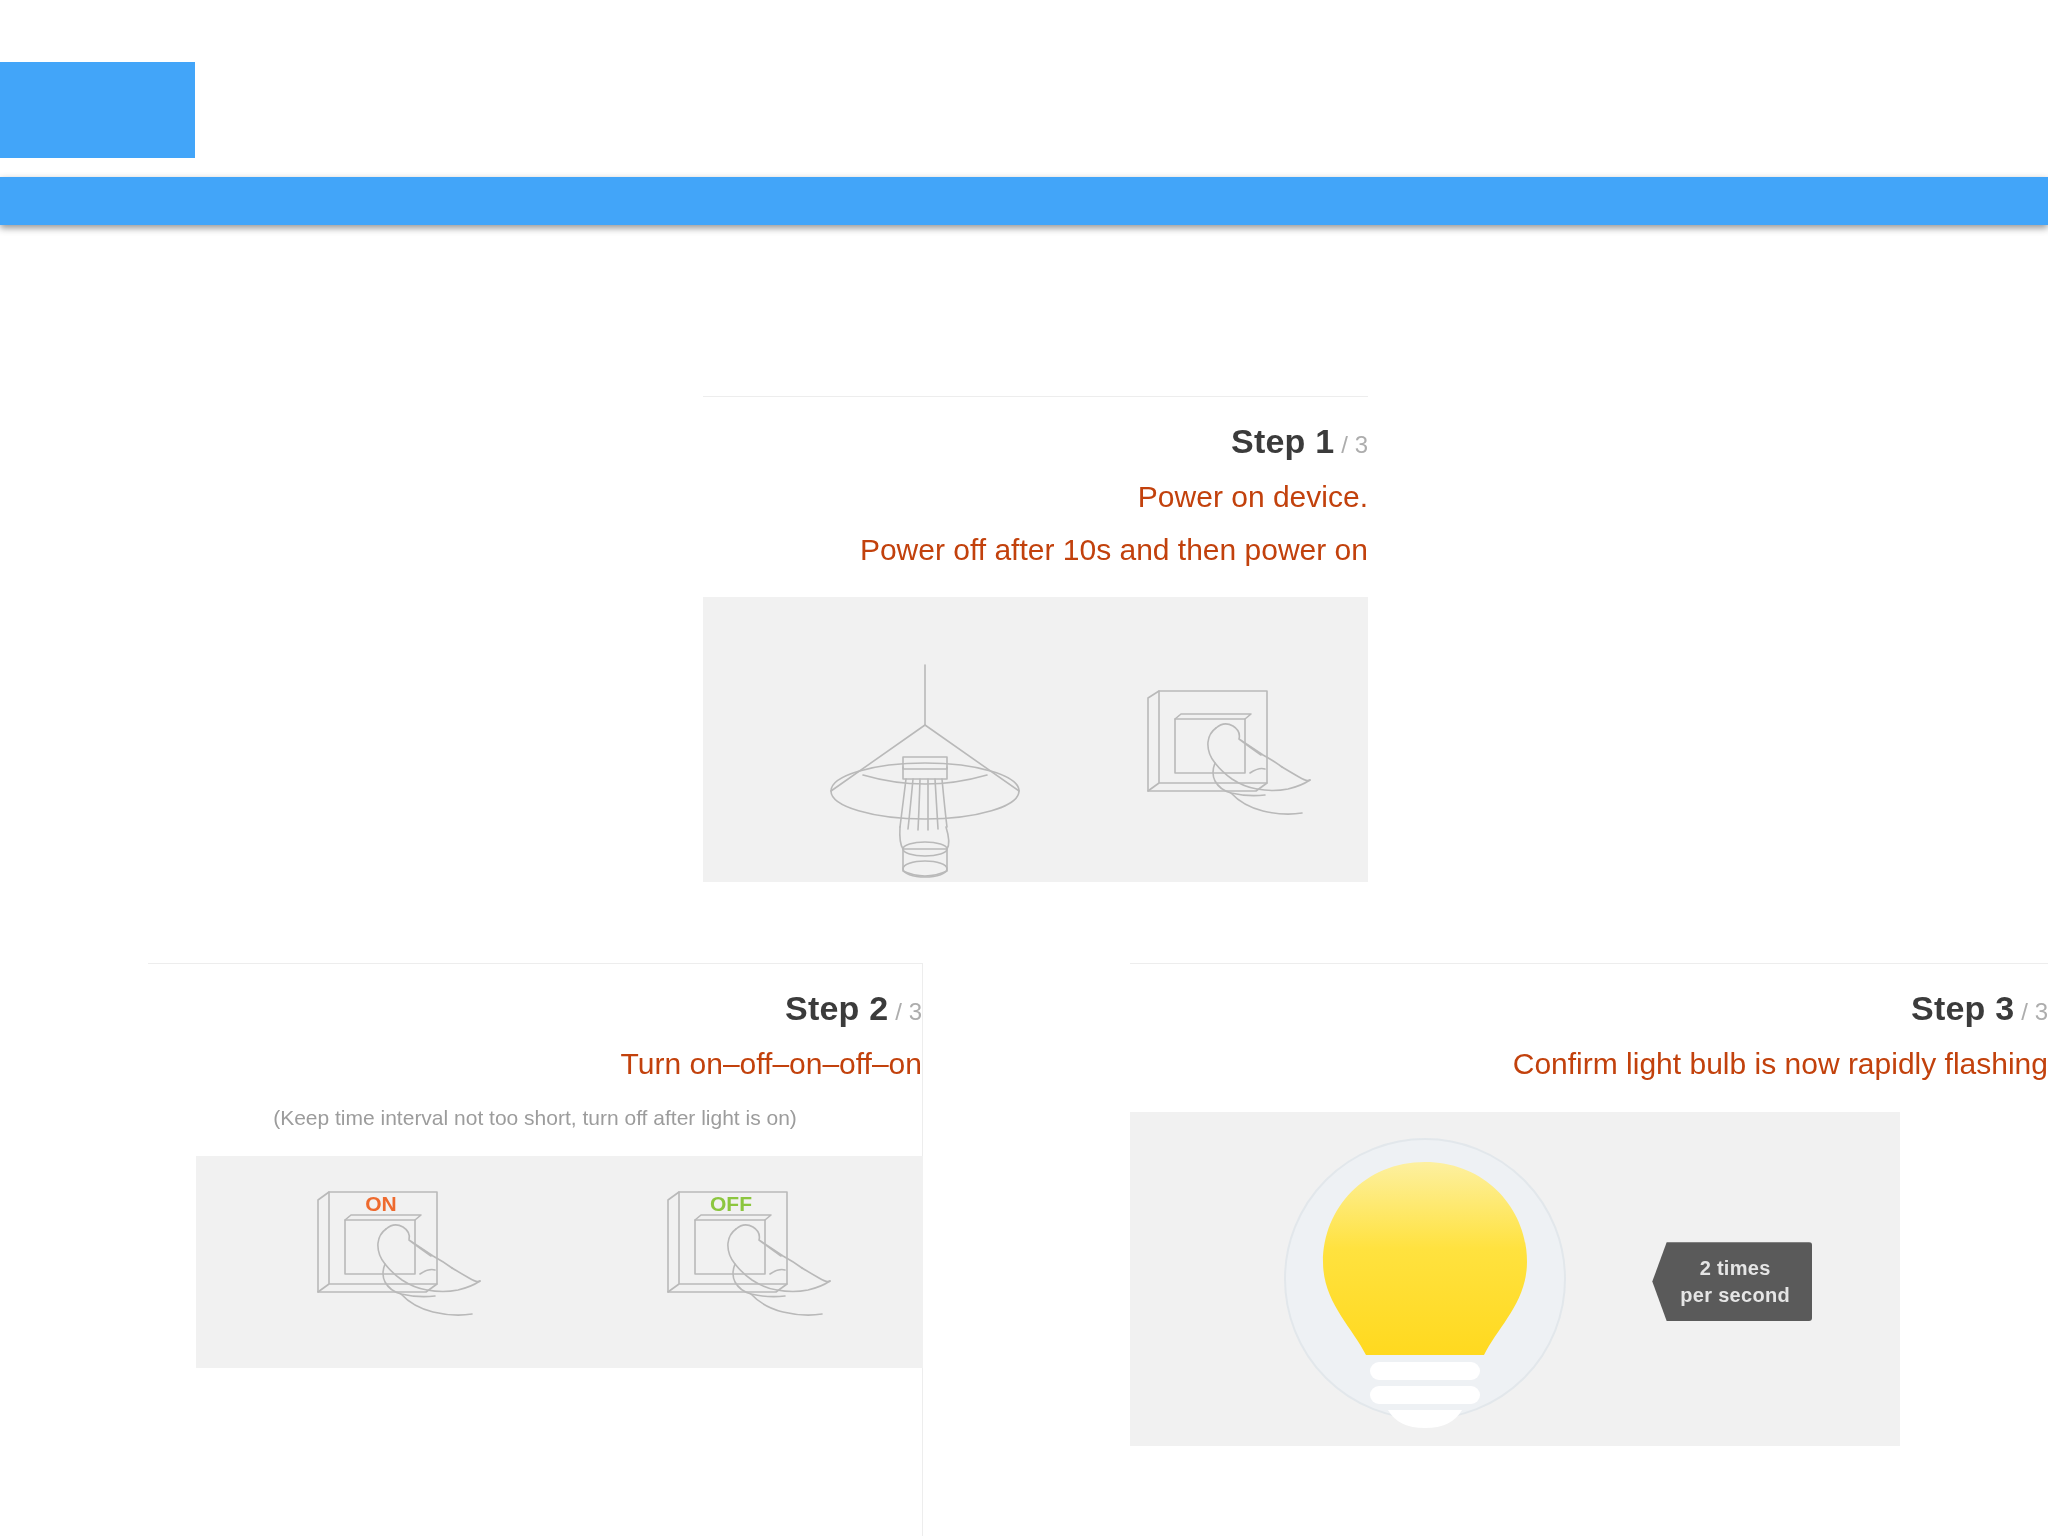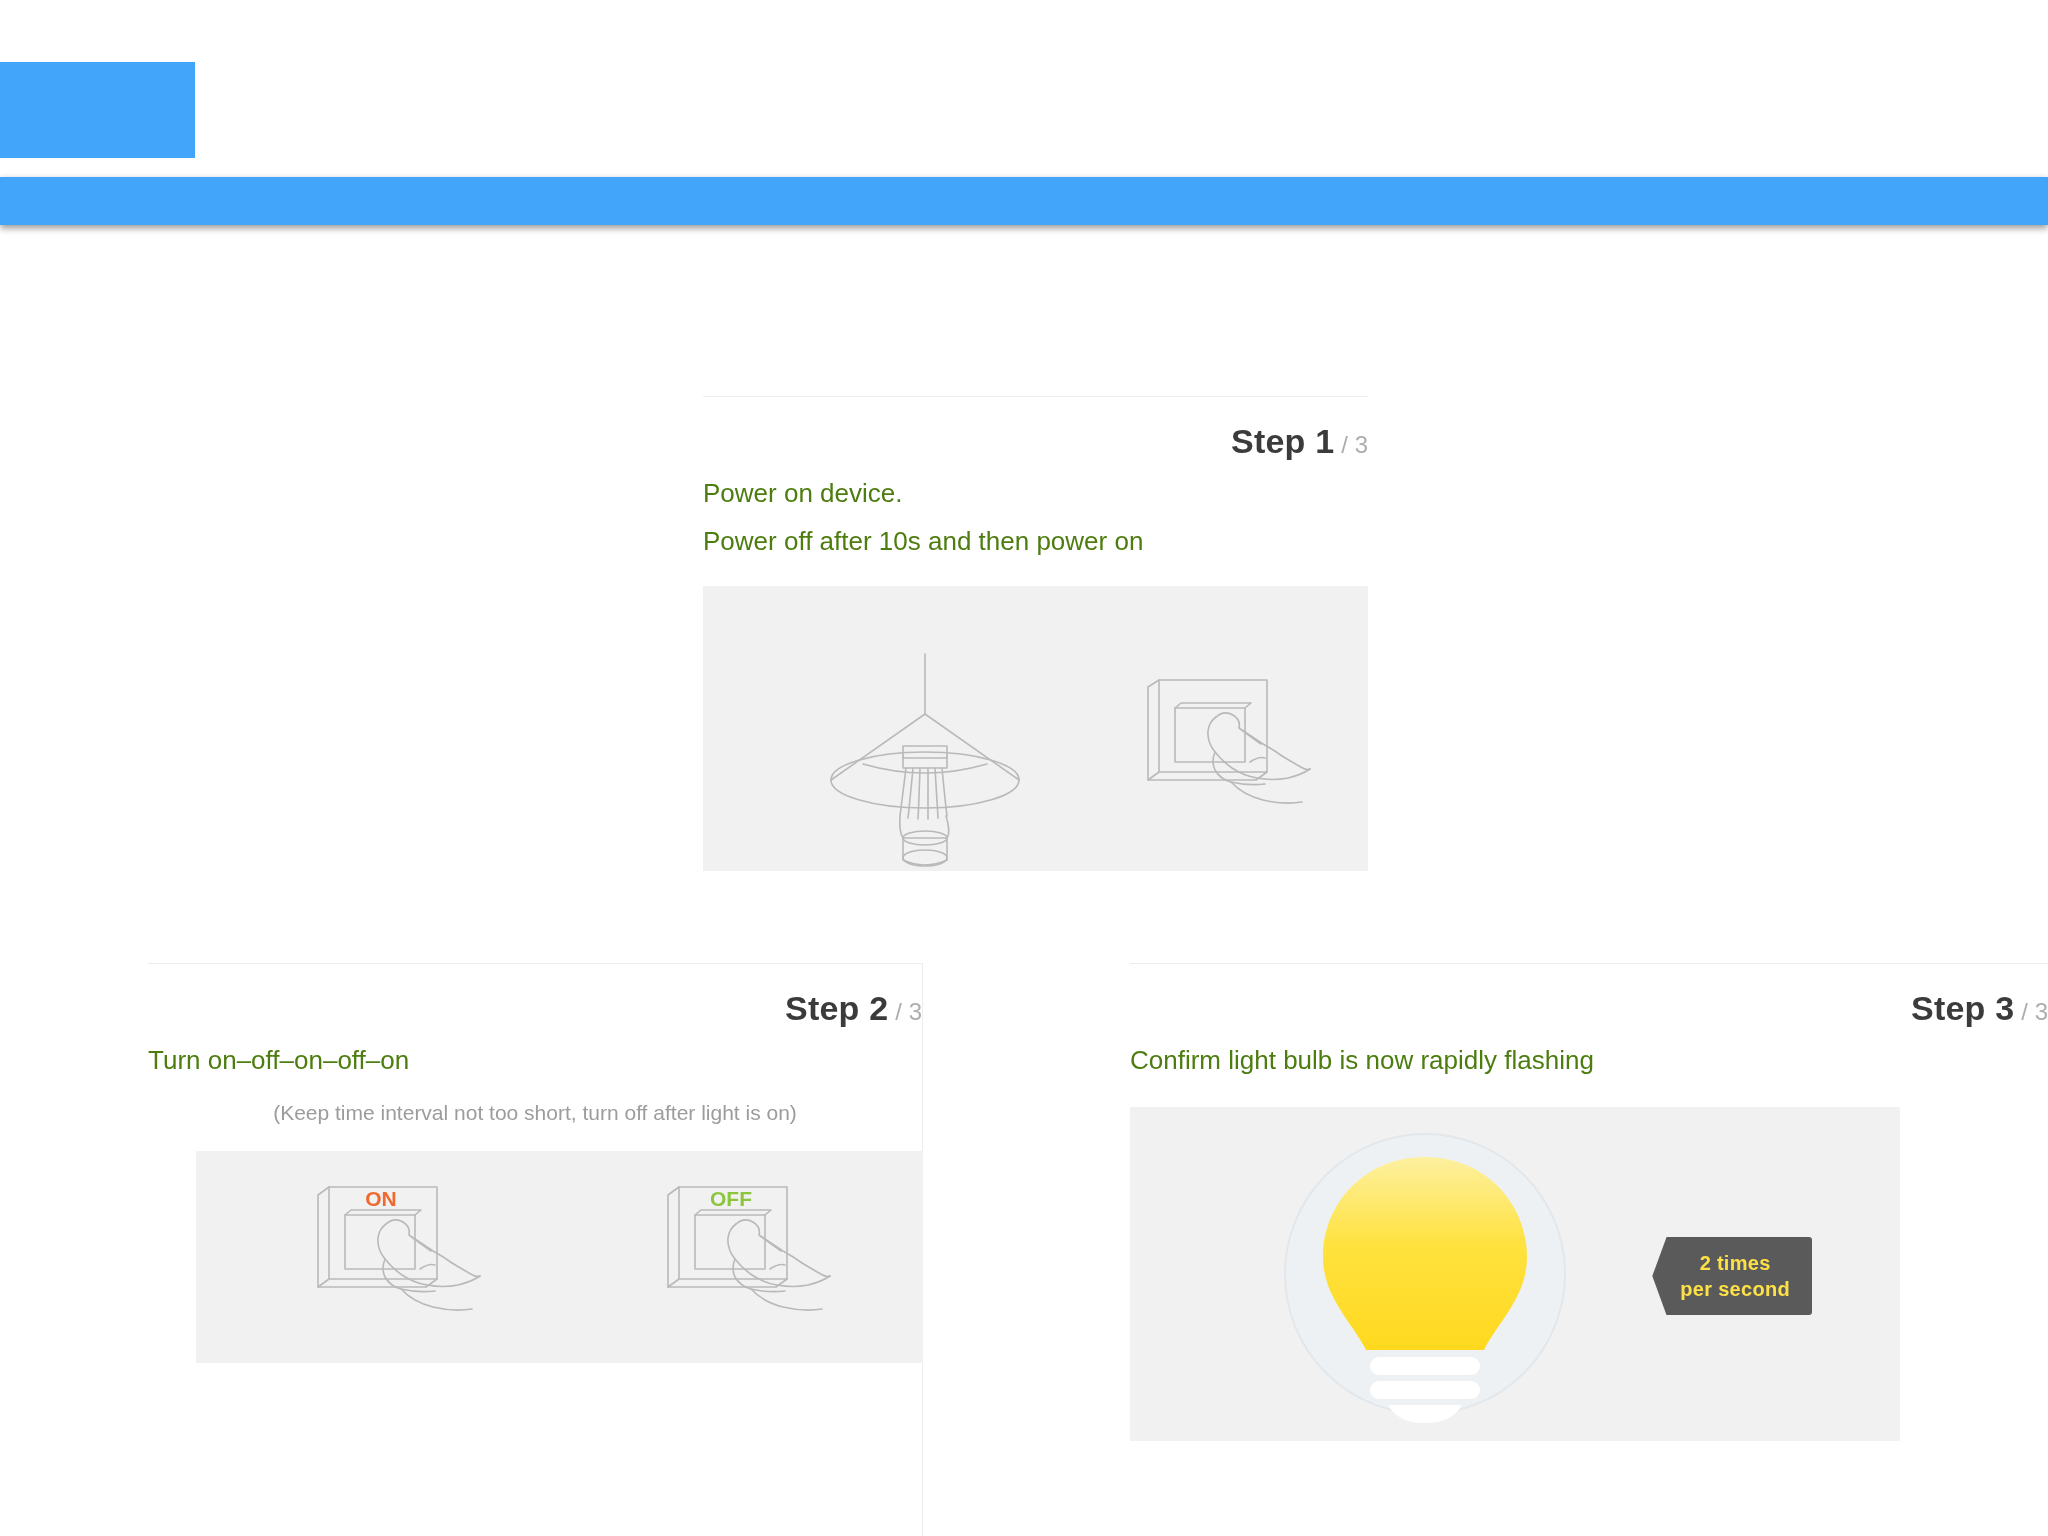--- a/index.html
+++ b/index.html
@@ -88,9 +88,9 @@
   }
 
   .step-desc {
-    text-align: left;
-    color: #4d7c0f;
-    font-size: 26px;
+    text-align: right;
+    color: #c2410c;
+    font-size: 30px;
     line-height: 1.38;
     margin: 0;
     padding-top: 14px;

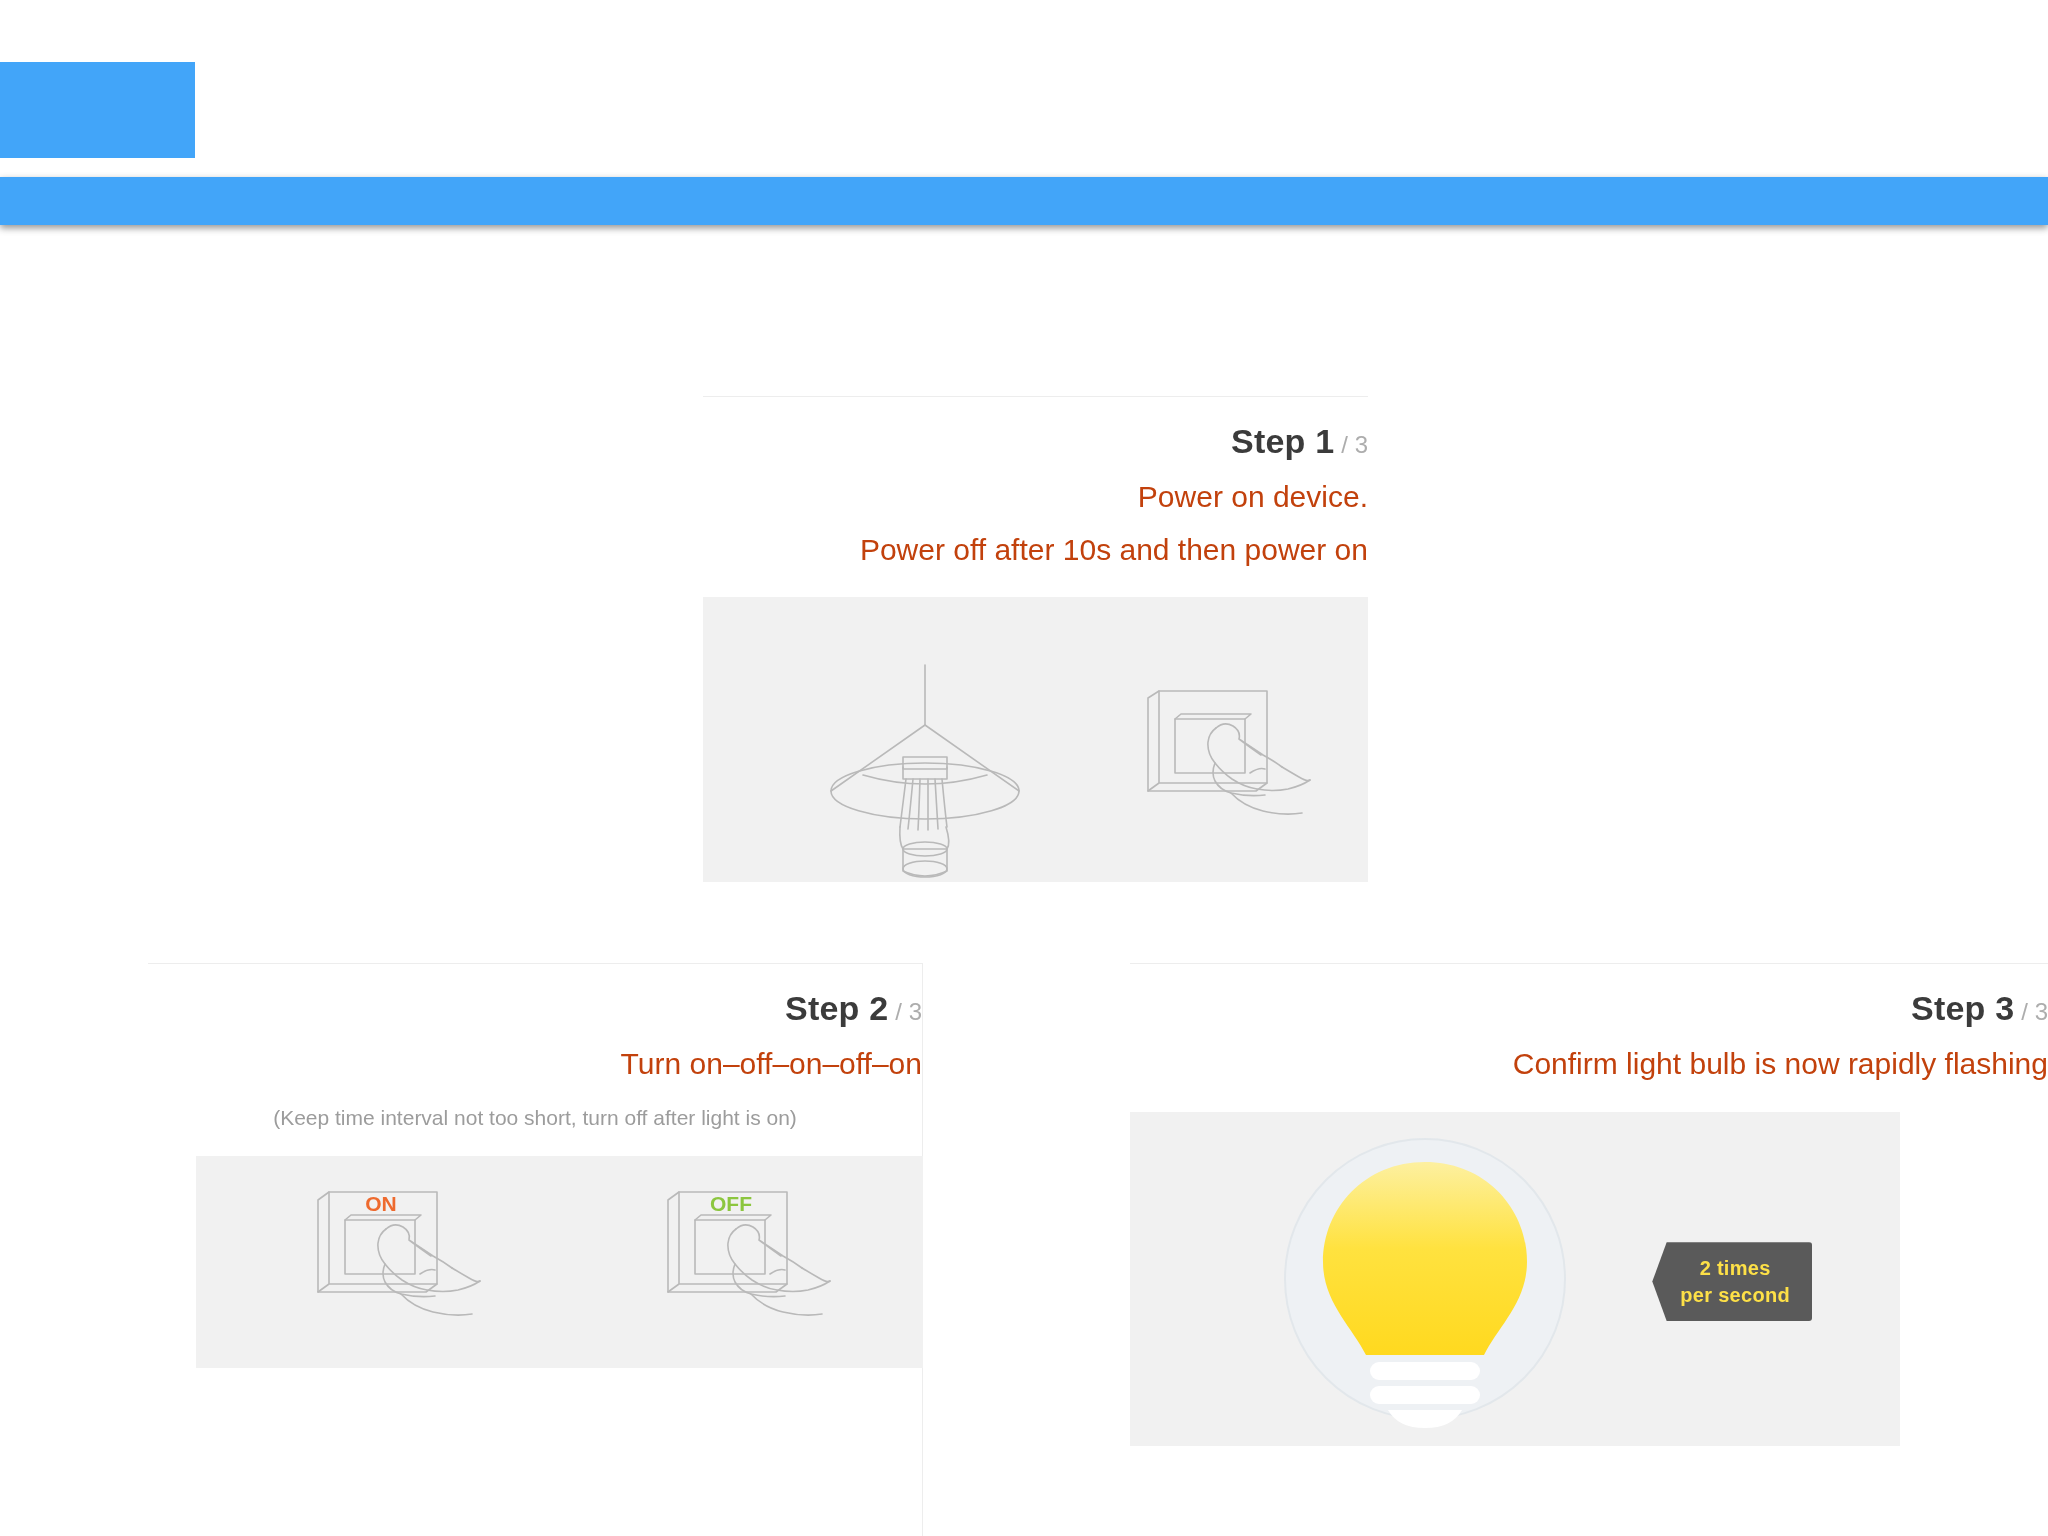--- a/index.html
+++ b/index.html
@@ -138,7 +138,7 @@
     right: 88px;
     top: 130px;
     background: #5a5a5a;
-    color: #fde047;
+    color: #e5e5e5;
     font-size: 20px;
     font-weight: bold;
     line-height: 1.32;

